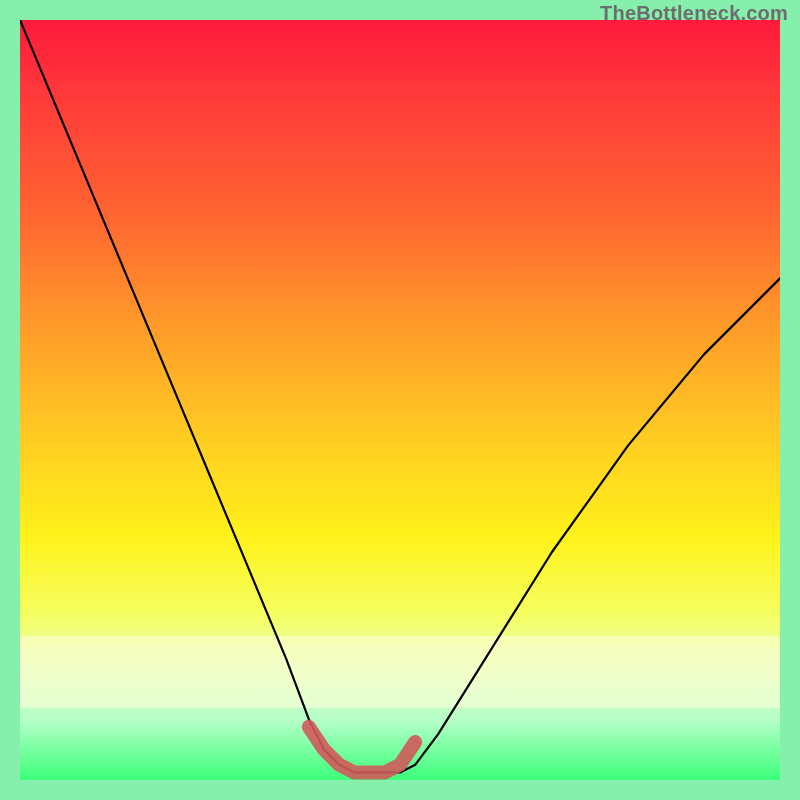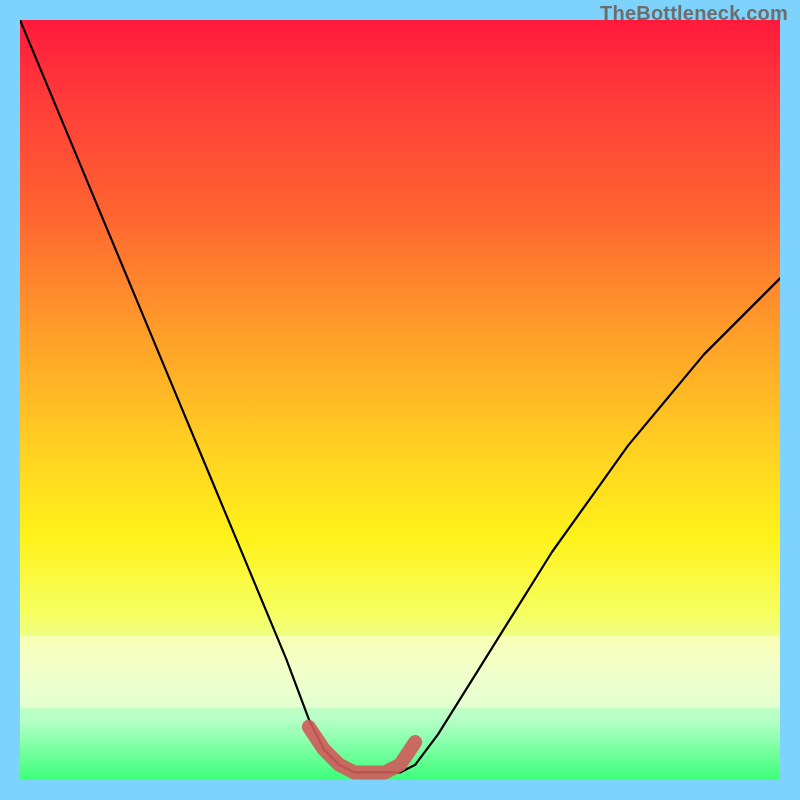--- a/index.html
+++ b/index.html
@@ -15,7 +15,7 @@
     position: relative;
     width: 800px;
     height: 800px;
-    background: #7dd3fc;
+    background: #86efac;
   }
   .plot-area {
     position: absolute;

